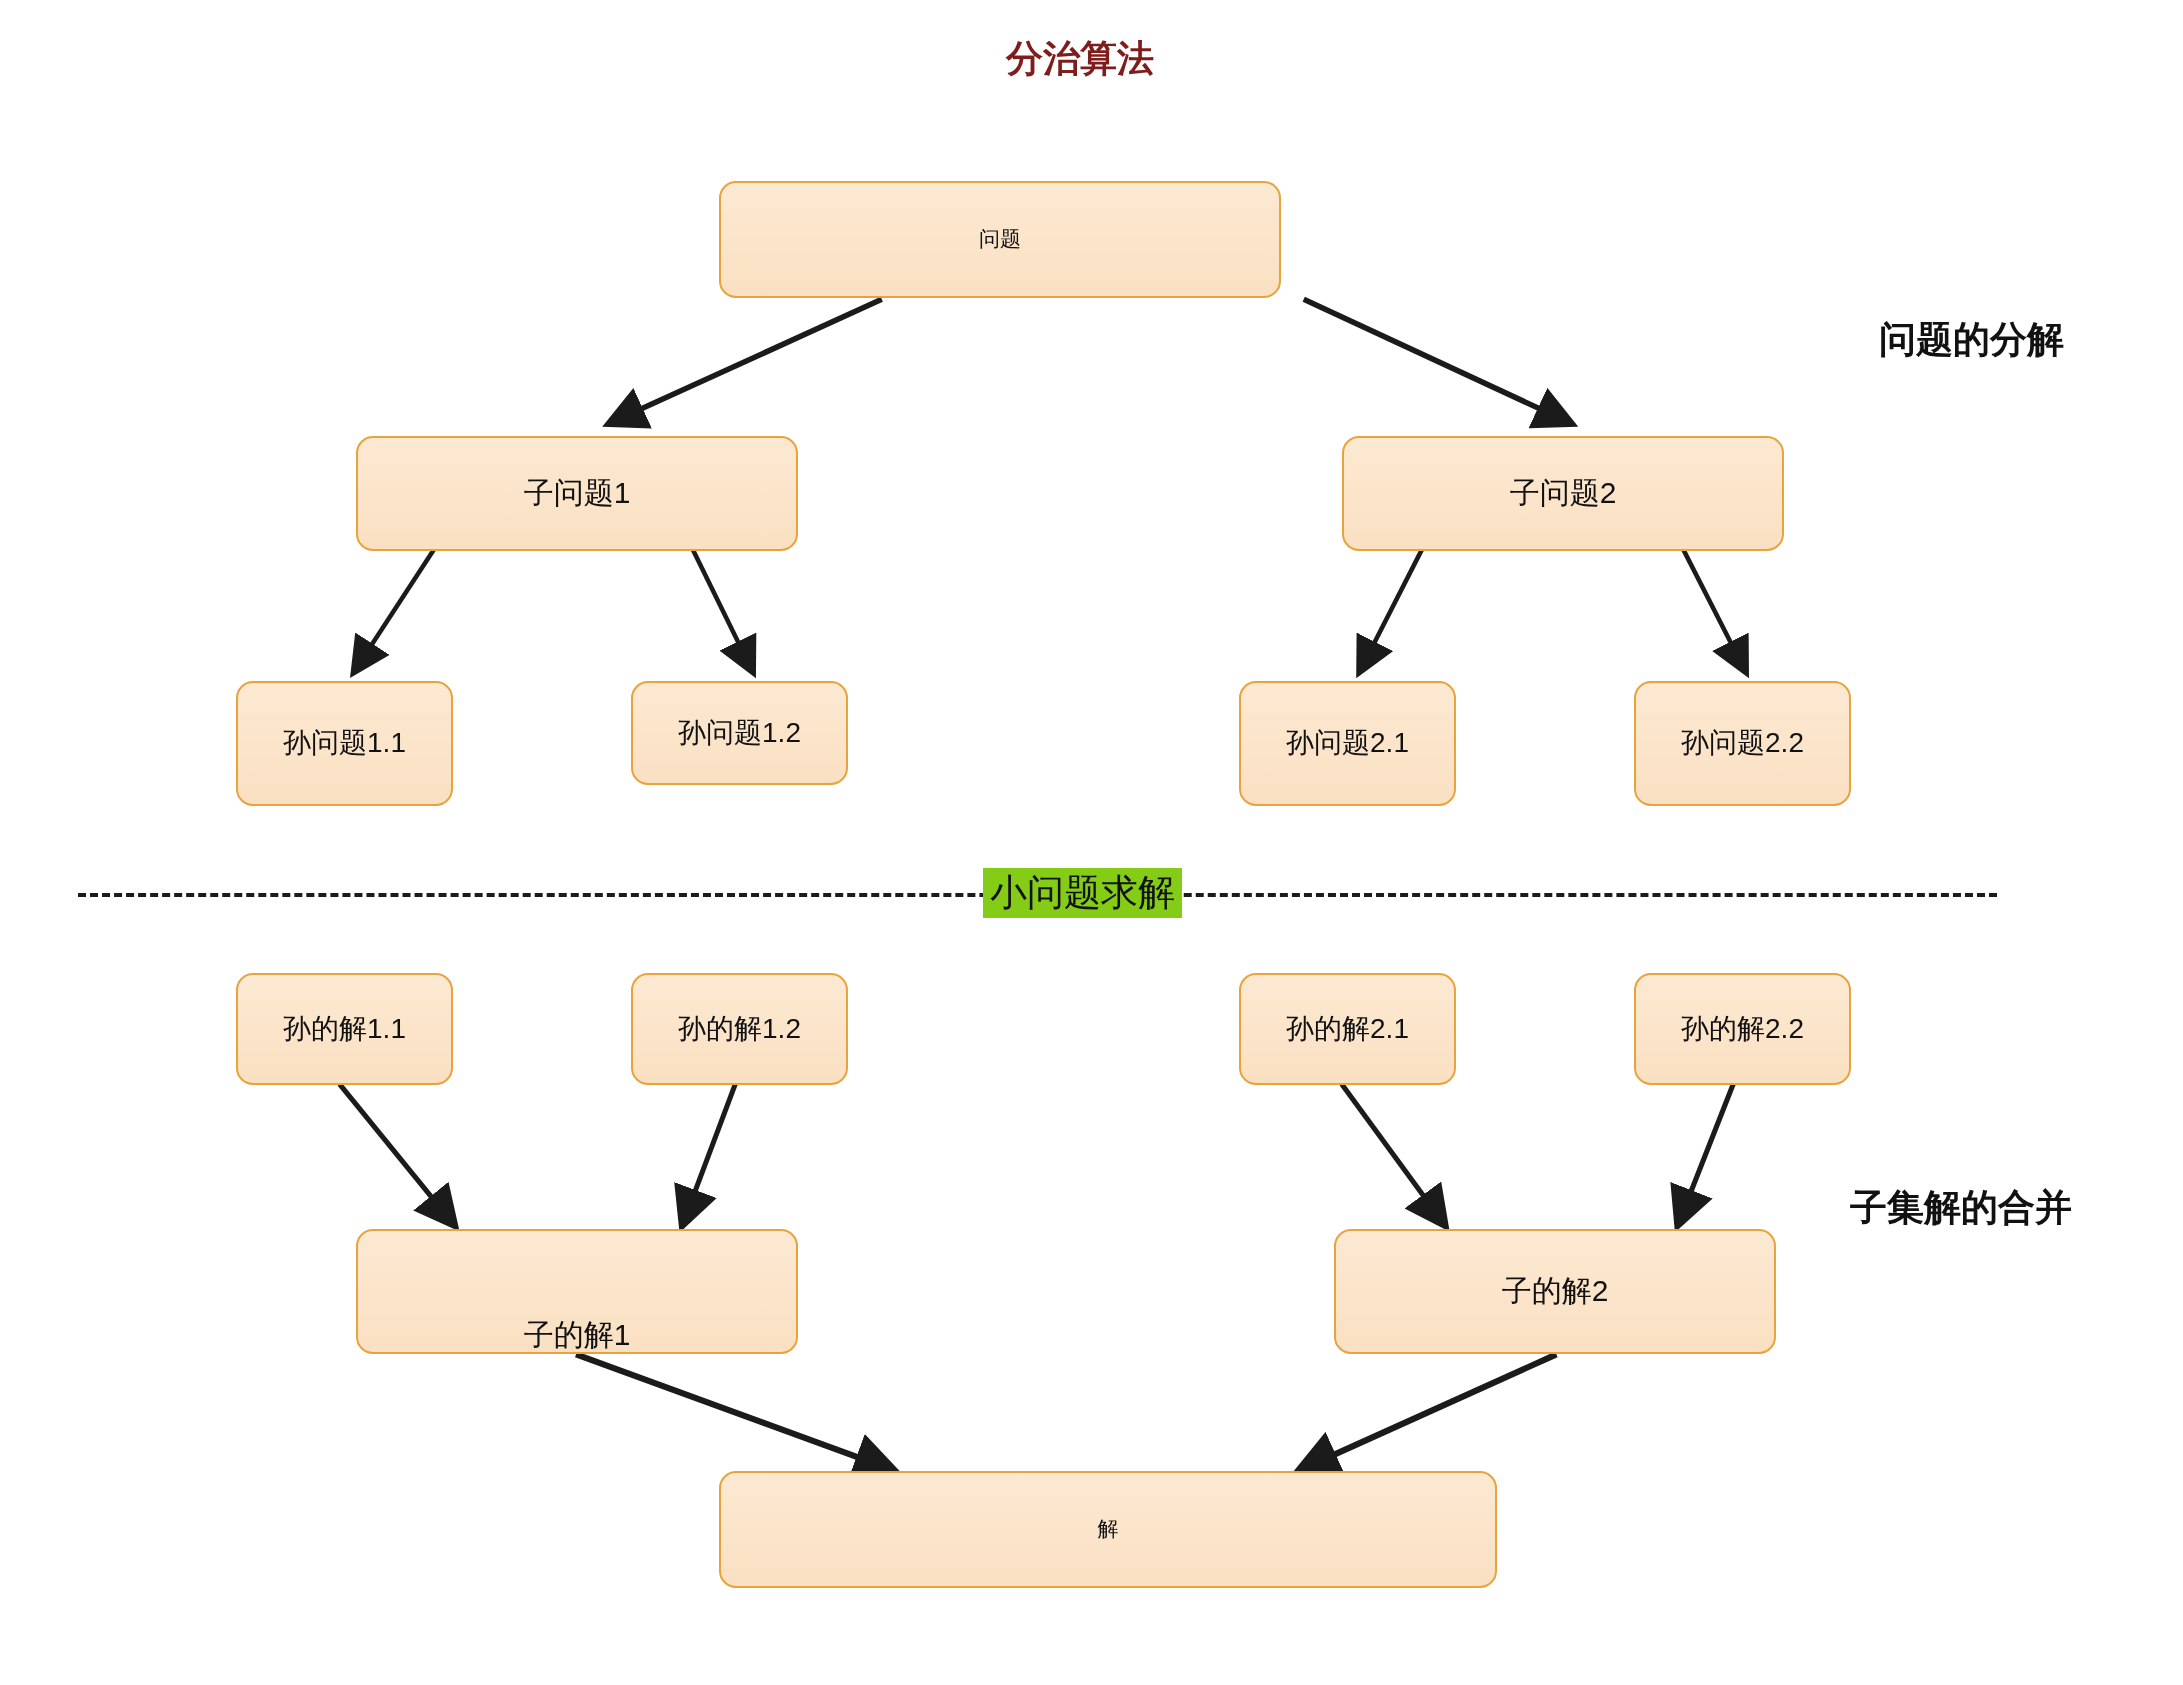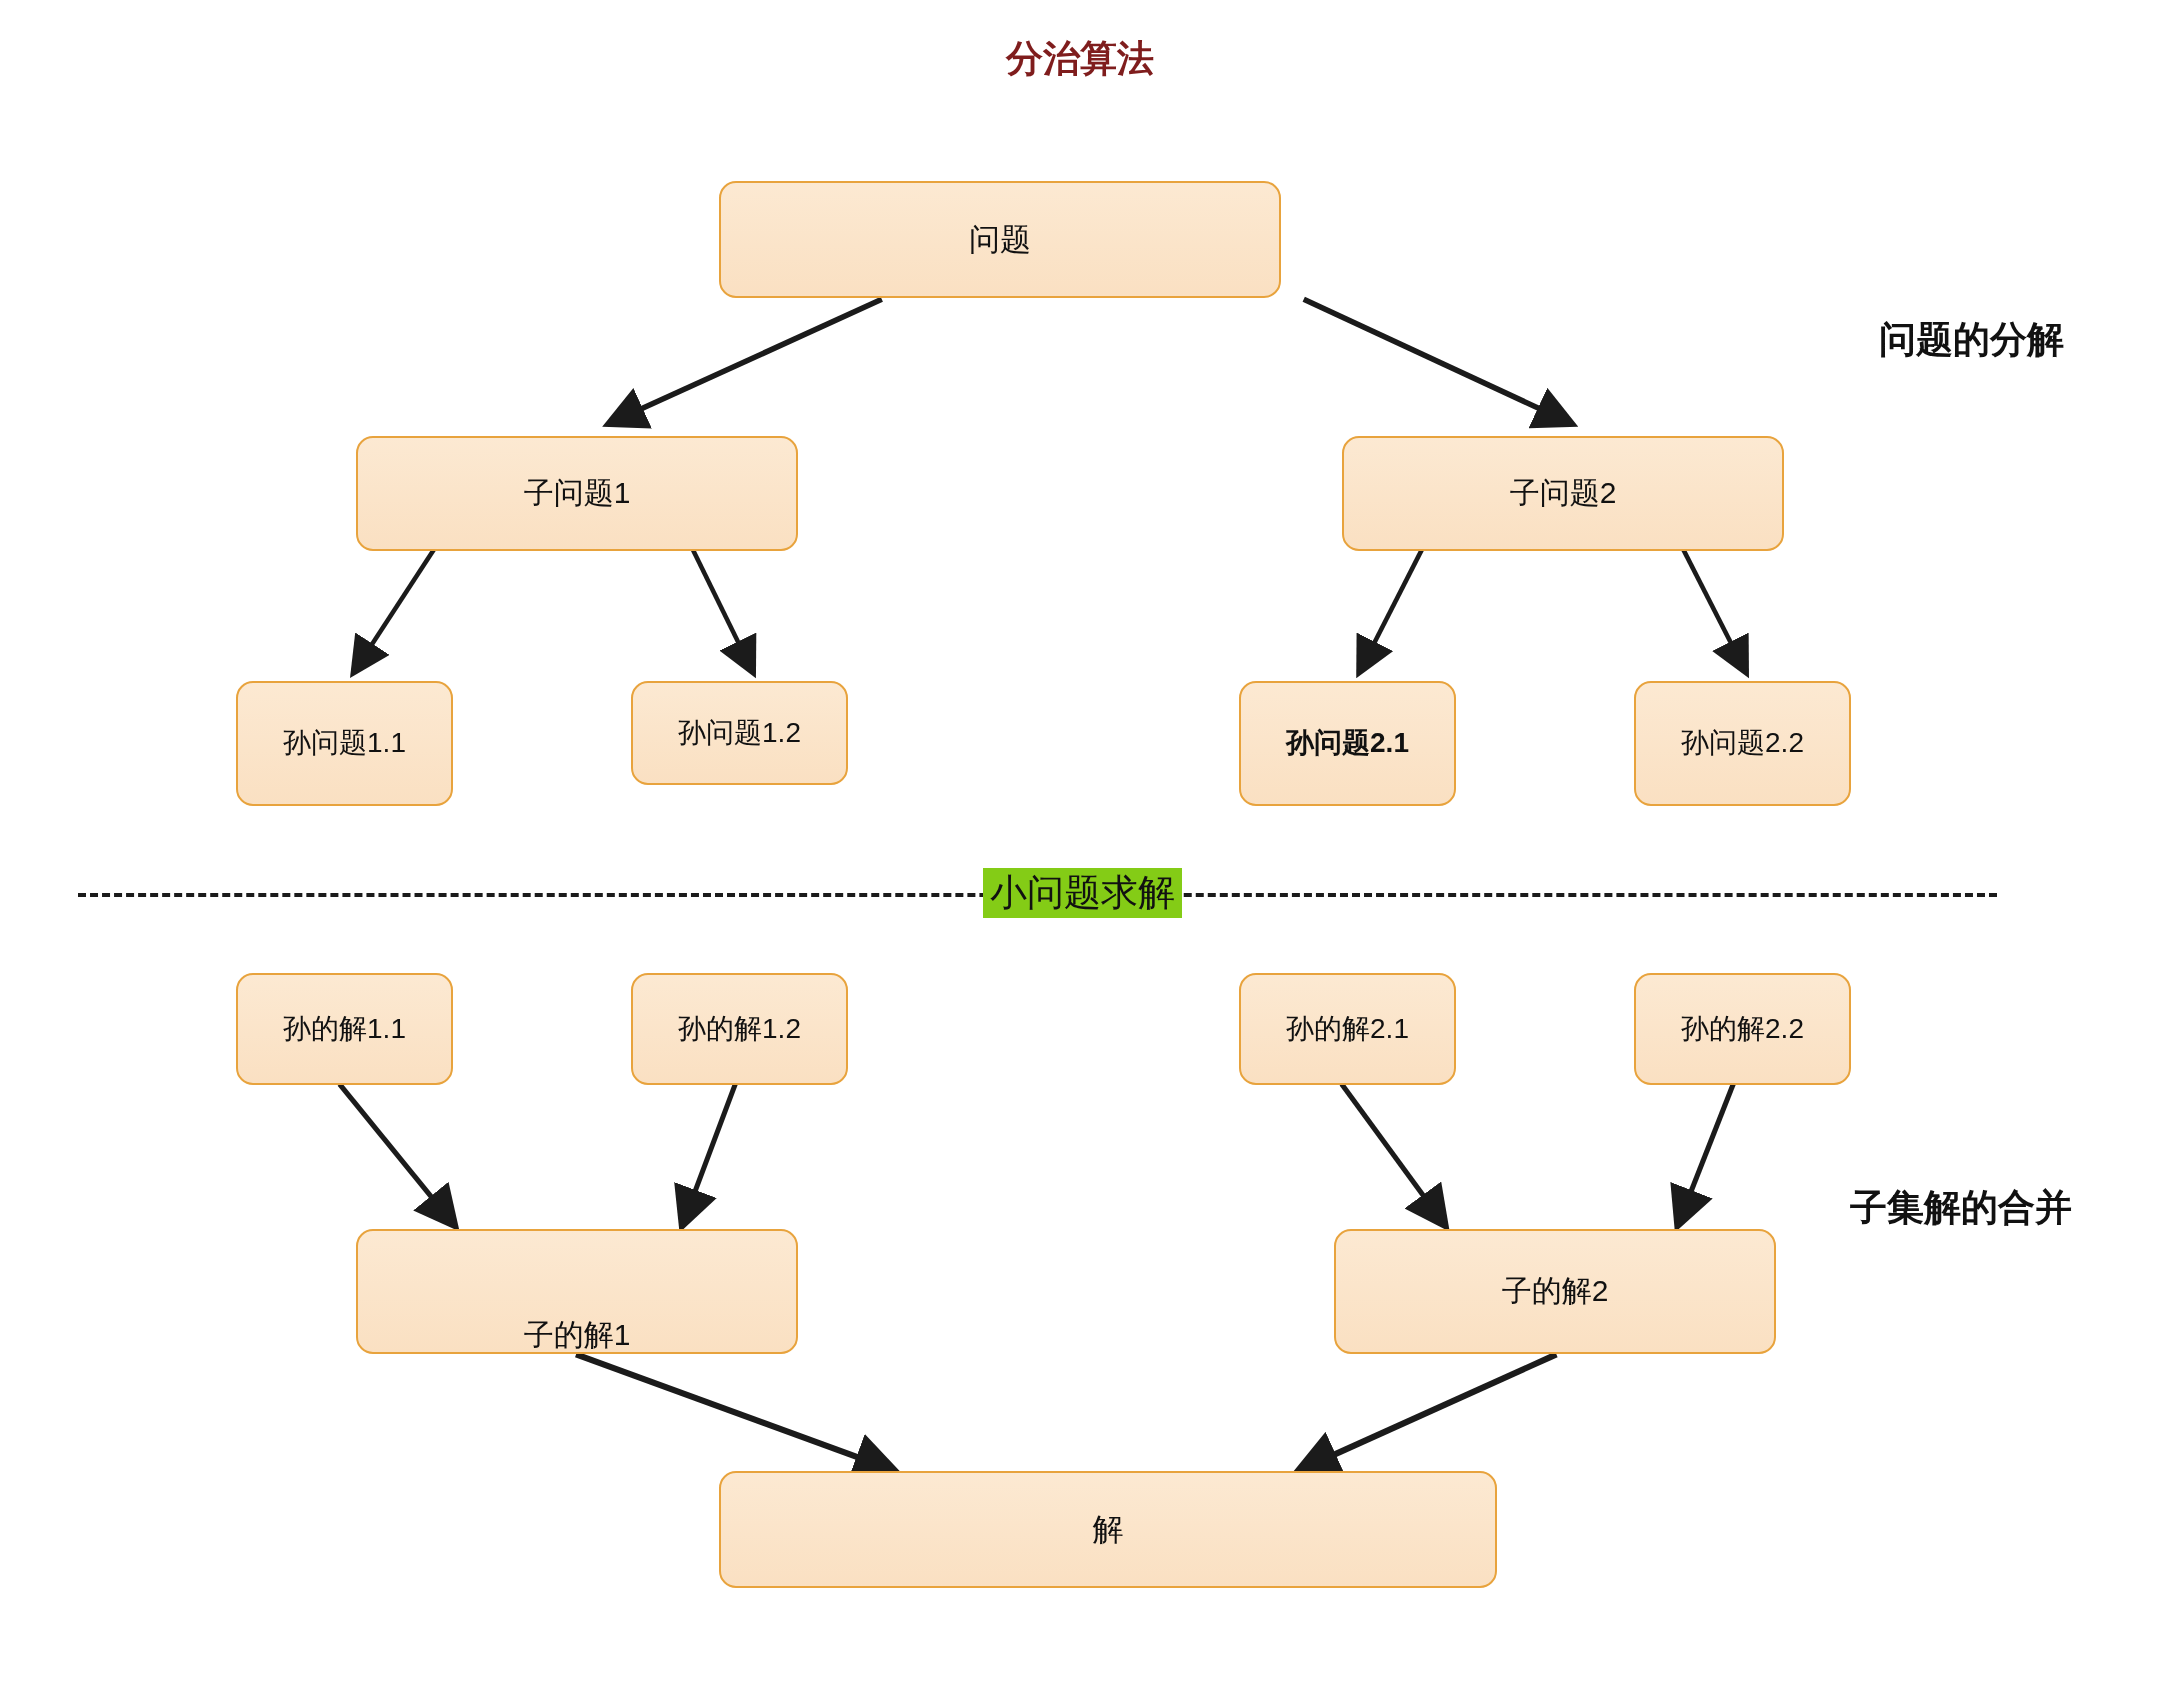--- a/index.html
+++ b/index.html
@@ -75,7 +75,7 @@
     padding: 0 7px;
     z-index: 4;
   }
-  .sz-lg { font-size: 31px; }
+  .sz-lg { font-size: 21px; }
   .sz-md { font-size: 30px; }
   .sz-sm { font-size: 28px; }
 </style>

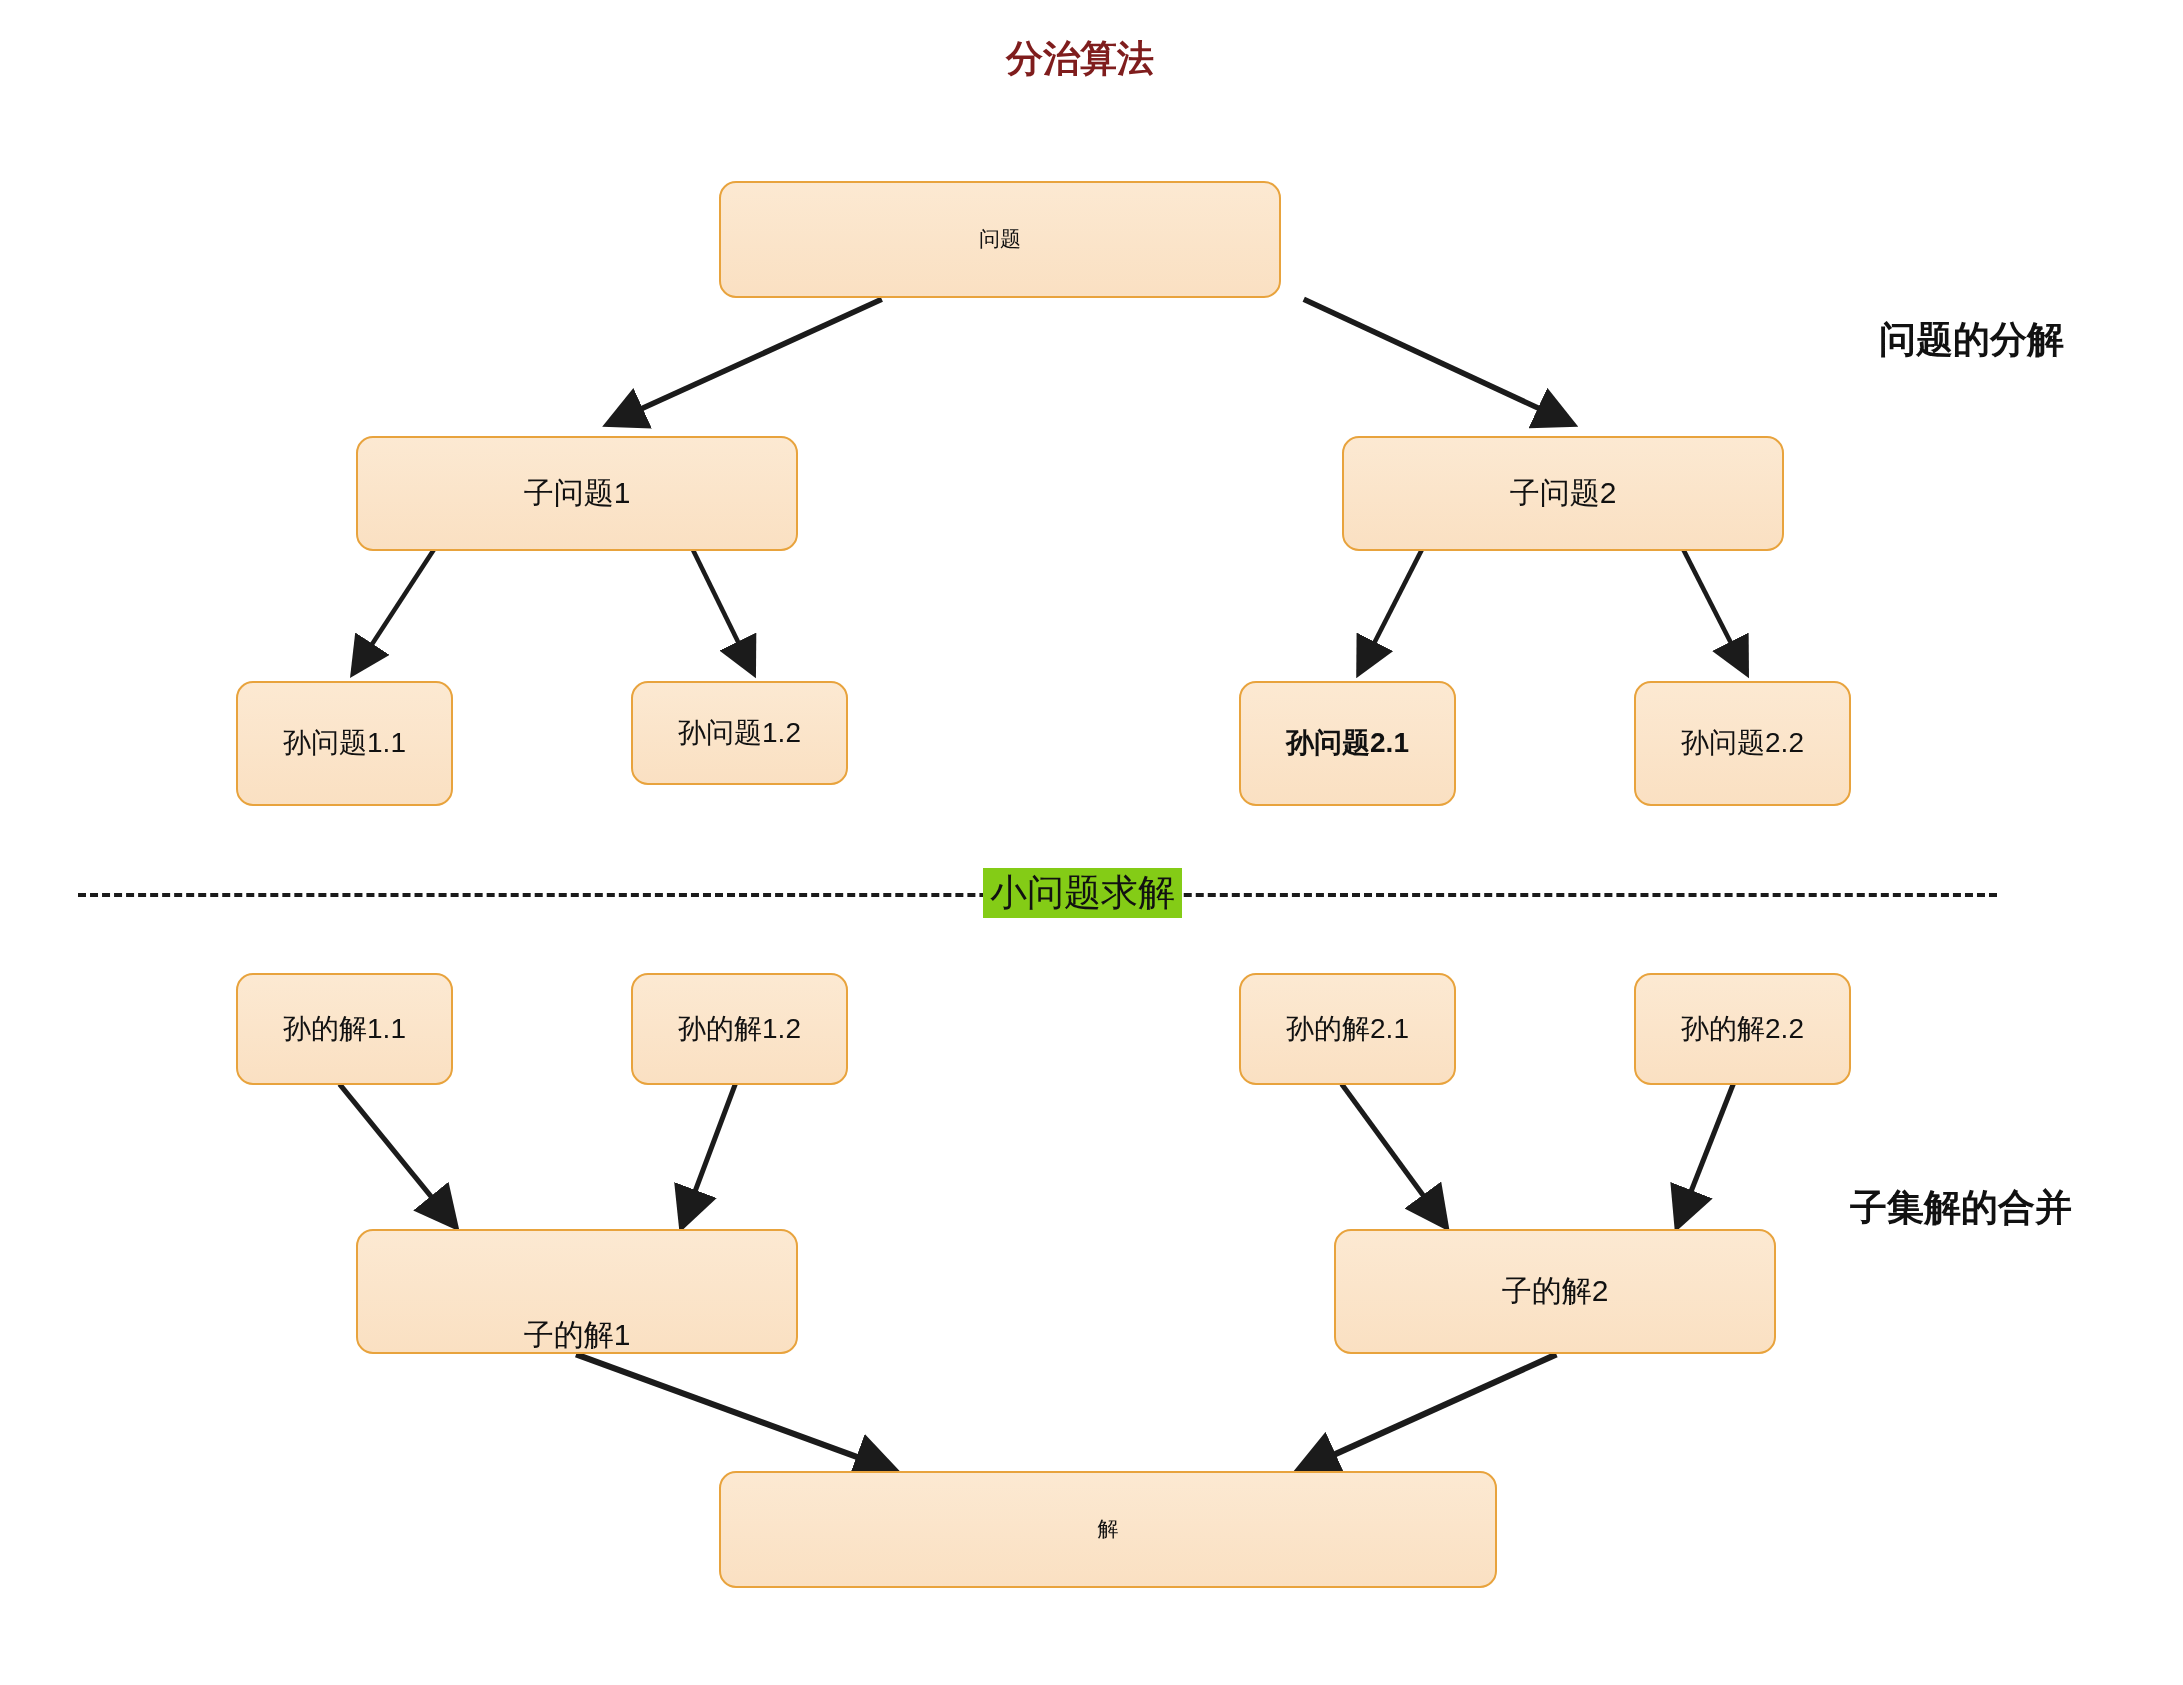--- a/index.html
+++ b/index.html
@@ -141,7 +141,7 @@
     <span class="node-label sz-sm">孙问题1.2</span>
   </div>
 
-  <div class="node" style="left:1239px; top:681px; width:217px; height:125px;font-weight:bold;">
+  <div class="node" style="left:1239px; top:681px; width:217px; height:125px;">
     <span class="node-label sz-sm">孙问题2.1</span>
   </div>
 

